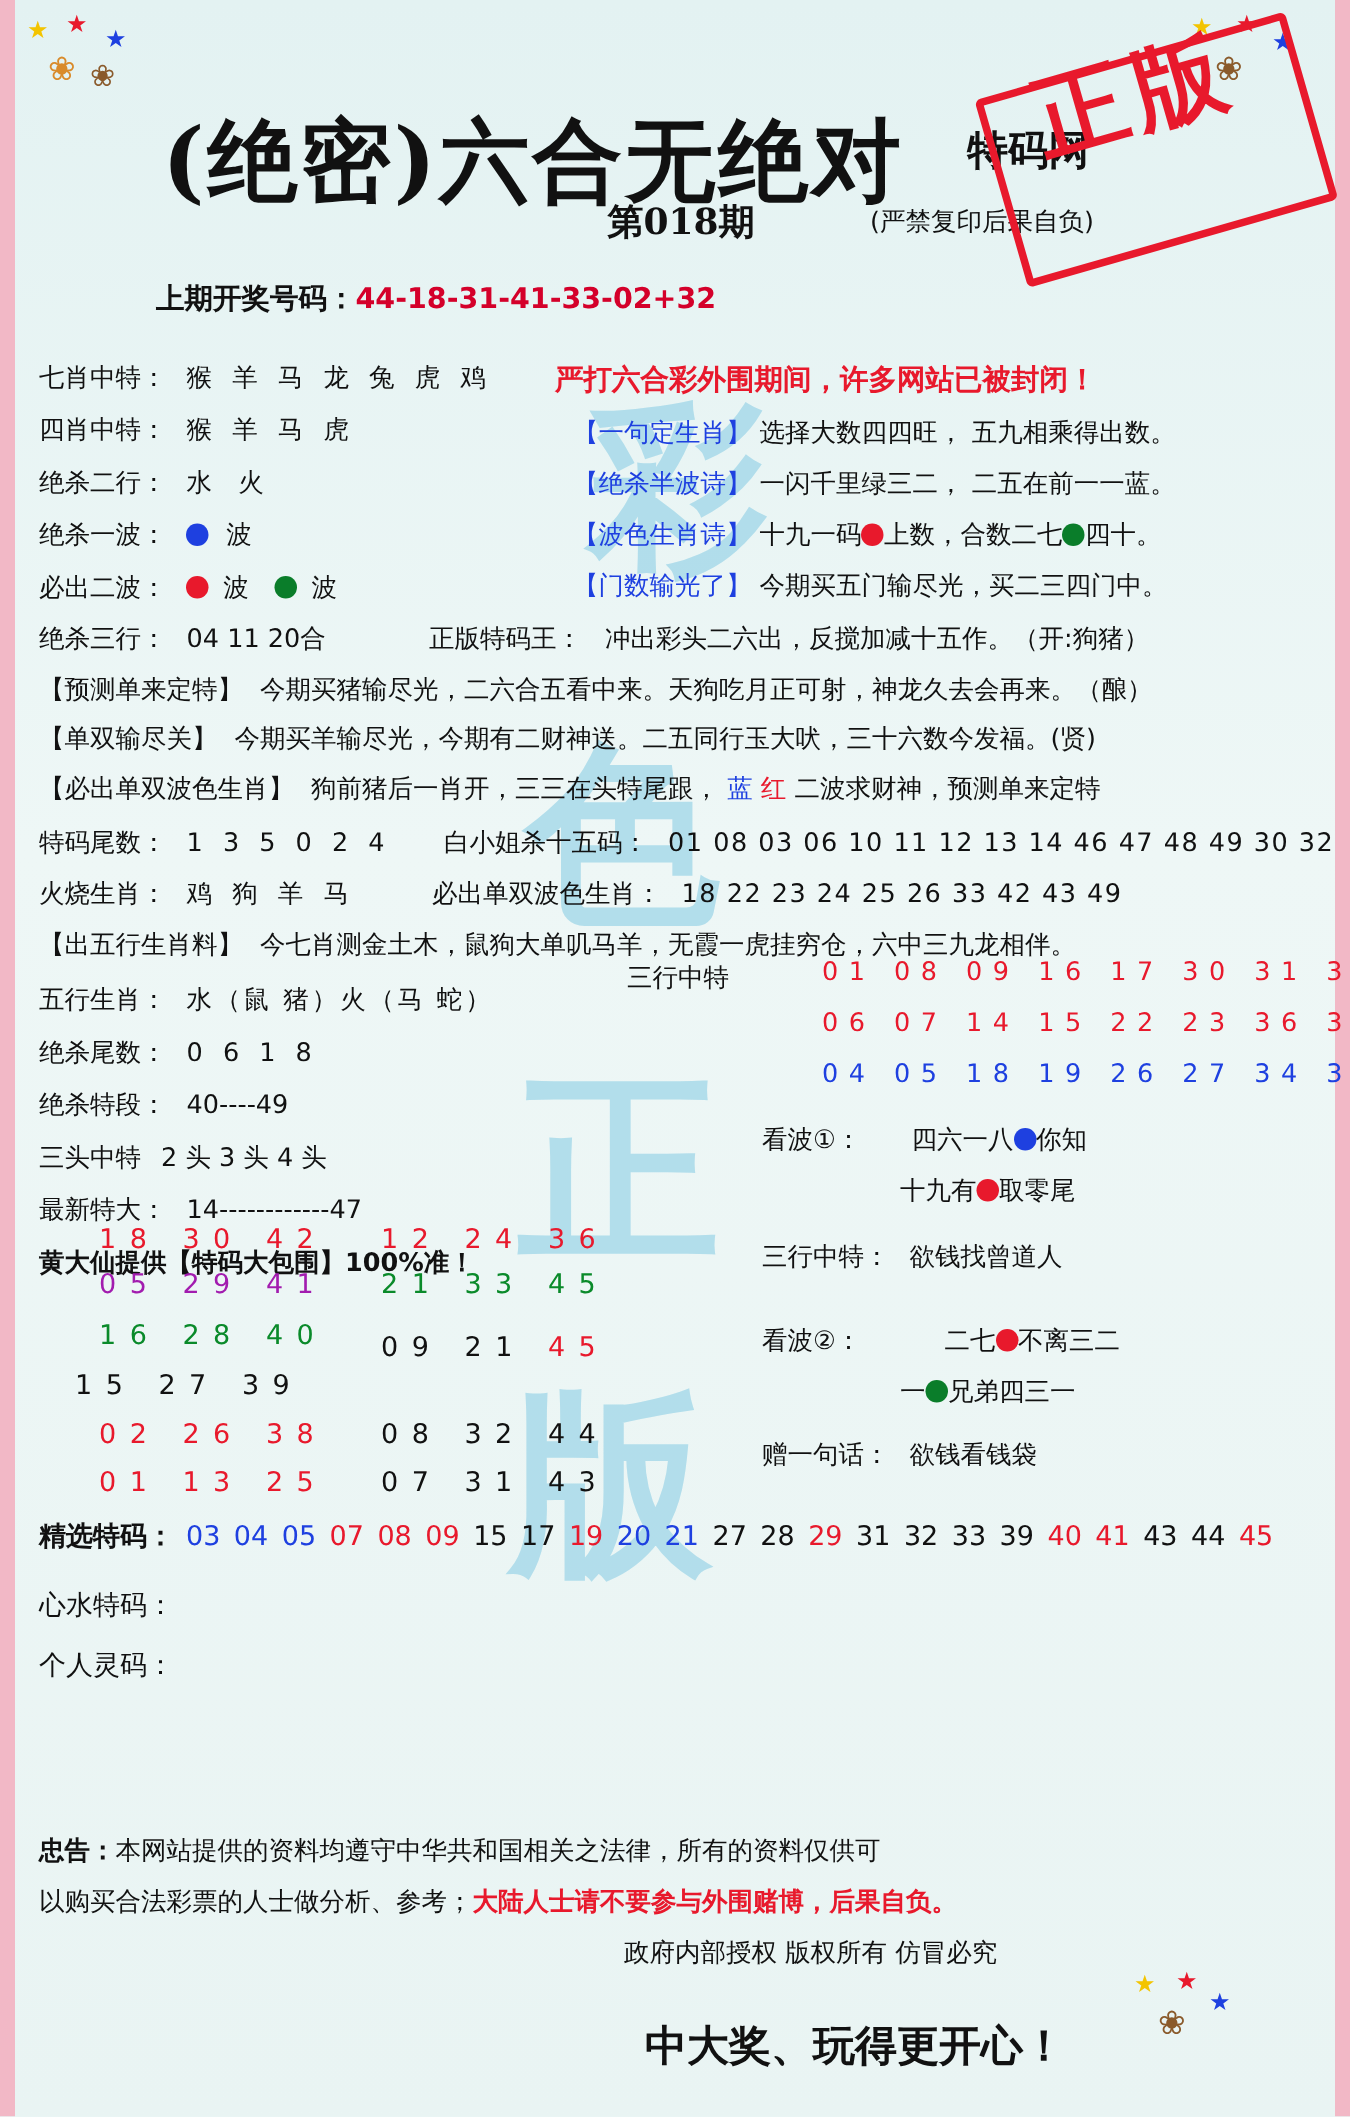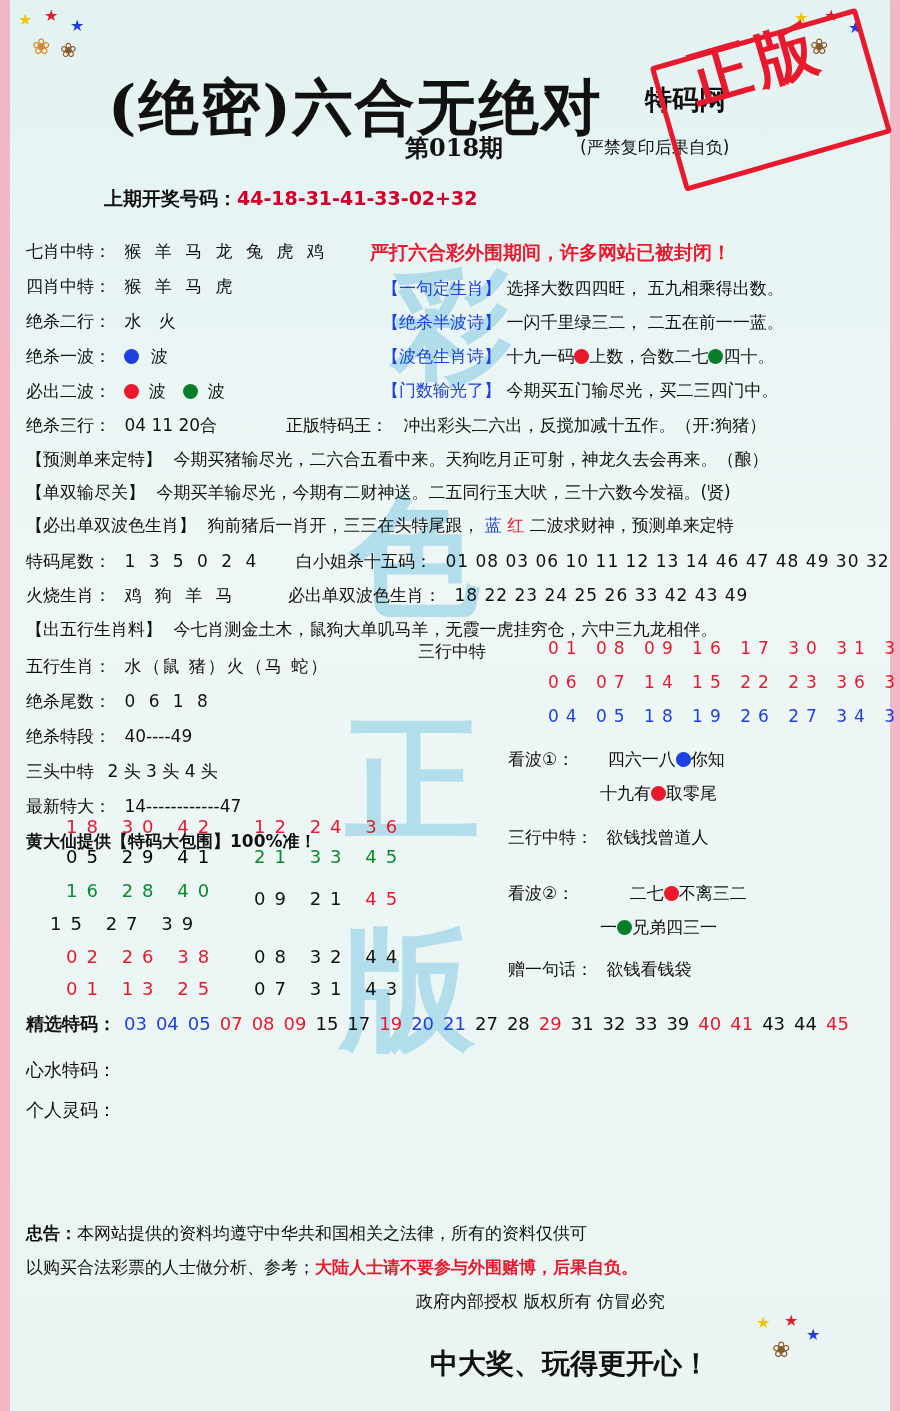--- a/index.html
+++ b/index.html
@@ -323,7 +323,7 @@
   <span style="color:#e8192c;letter-spacing:9px;">18 30 42</span>
 </div>
 <div class="grid-cell" style="left:66px; top:846px;">
-  <span style="color:#000000;letter-spacing:9px;">05 29 41</span>
+  <span style="color:#a21caf;letter-spacing:9px;">05 29 41</span>
 </div>
 <div class="grid-cell" style="left:66px; top:880px;">
   <span style="color:#0a8a2a;letter-spacing:9px;">16 28 40</span>

